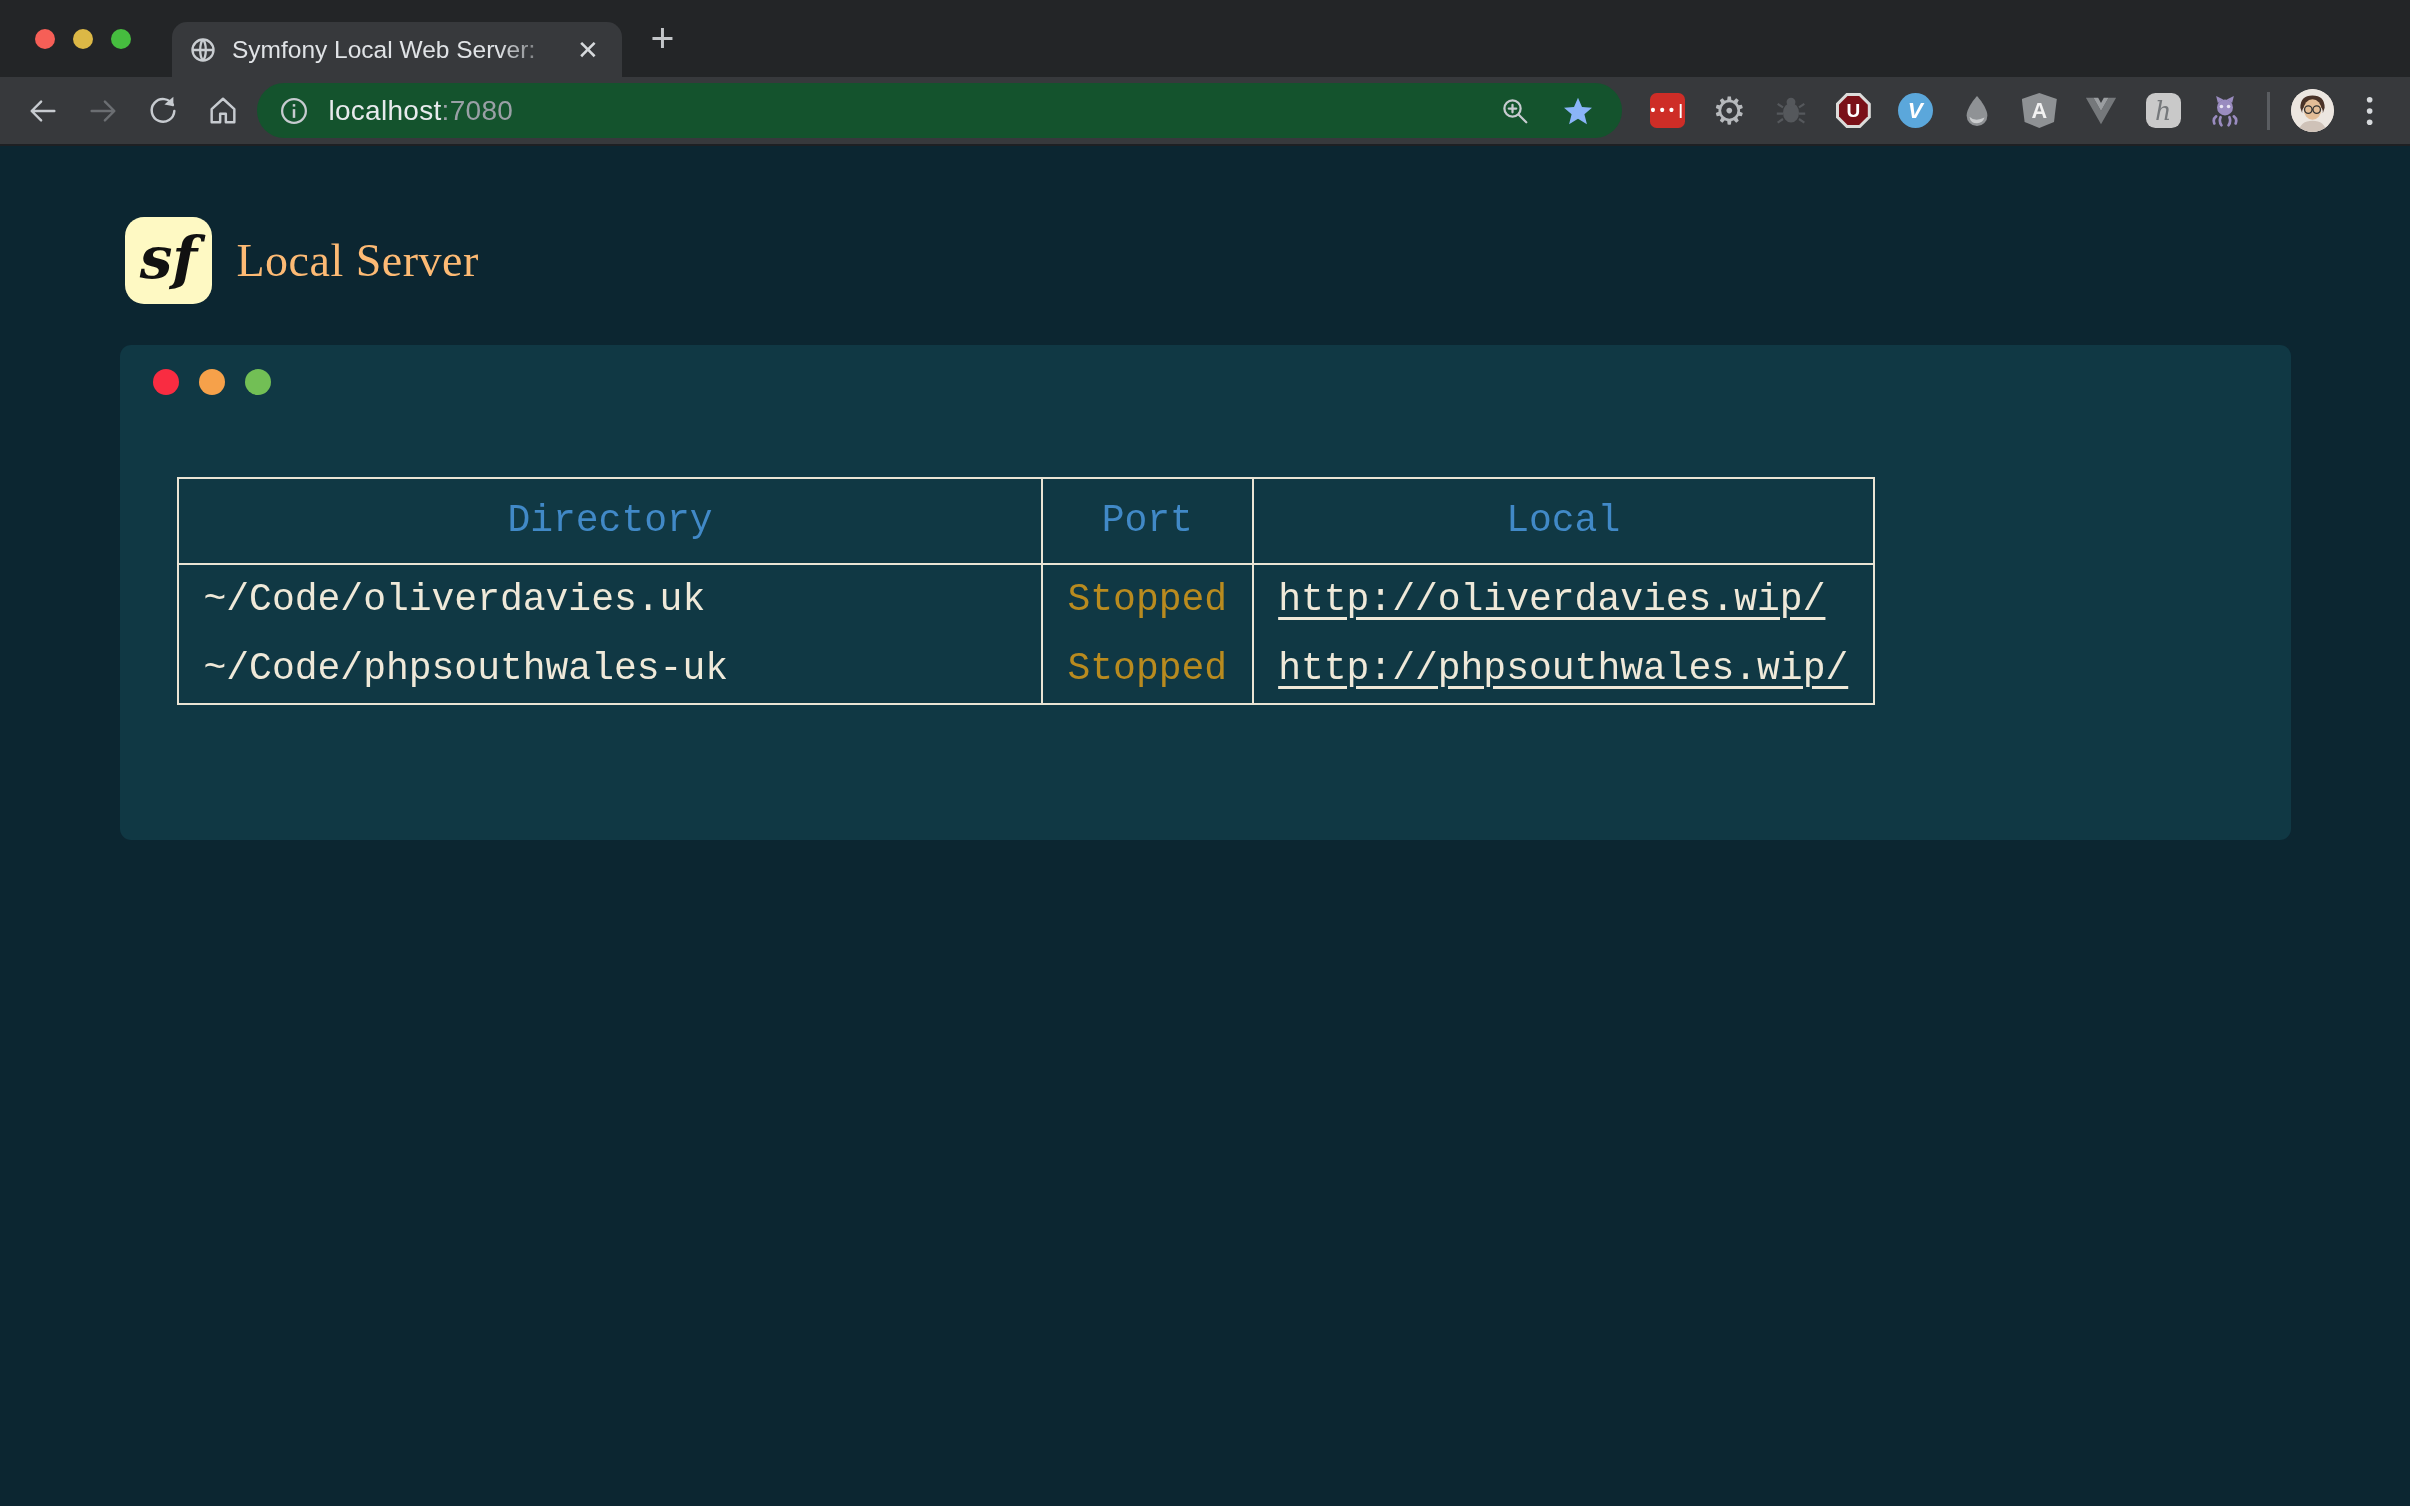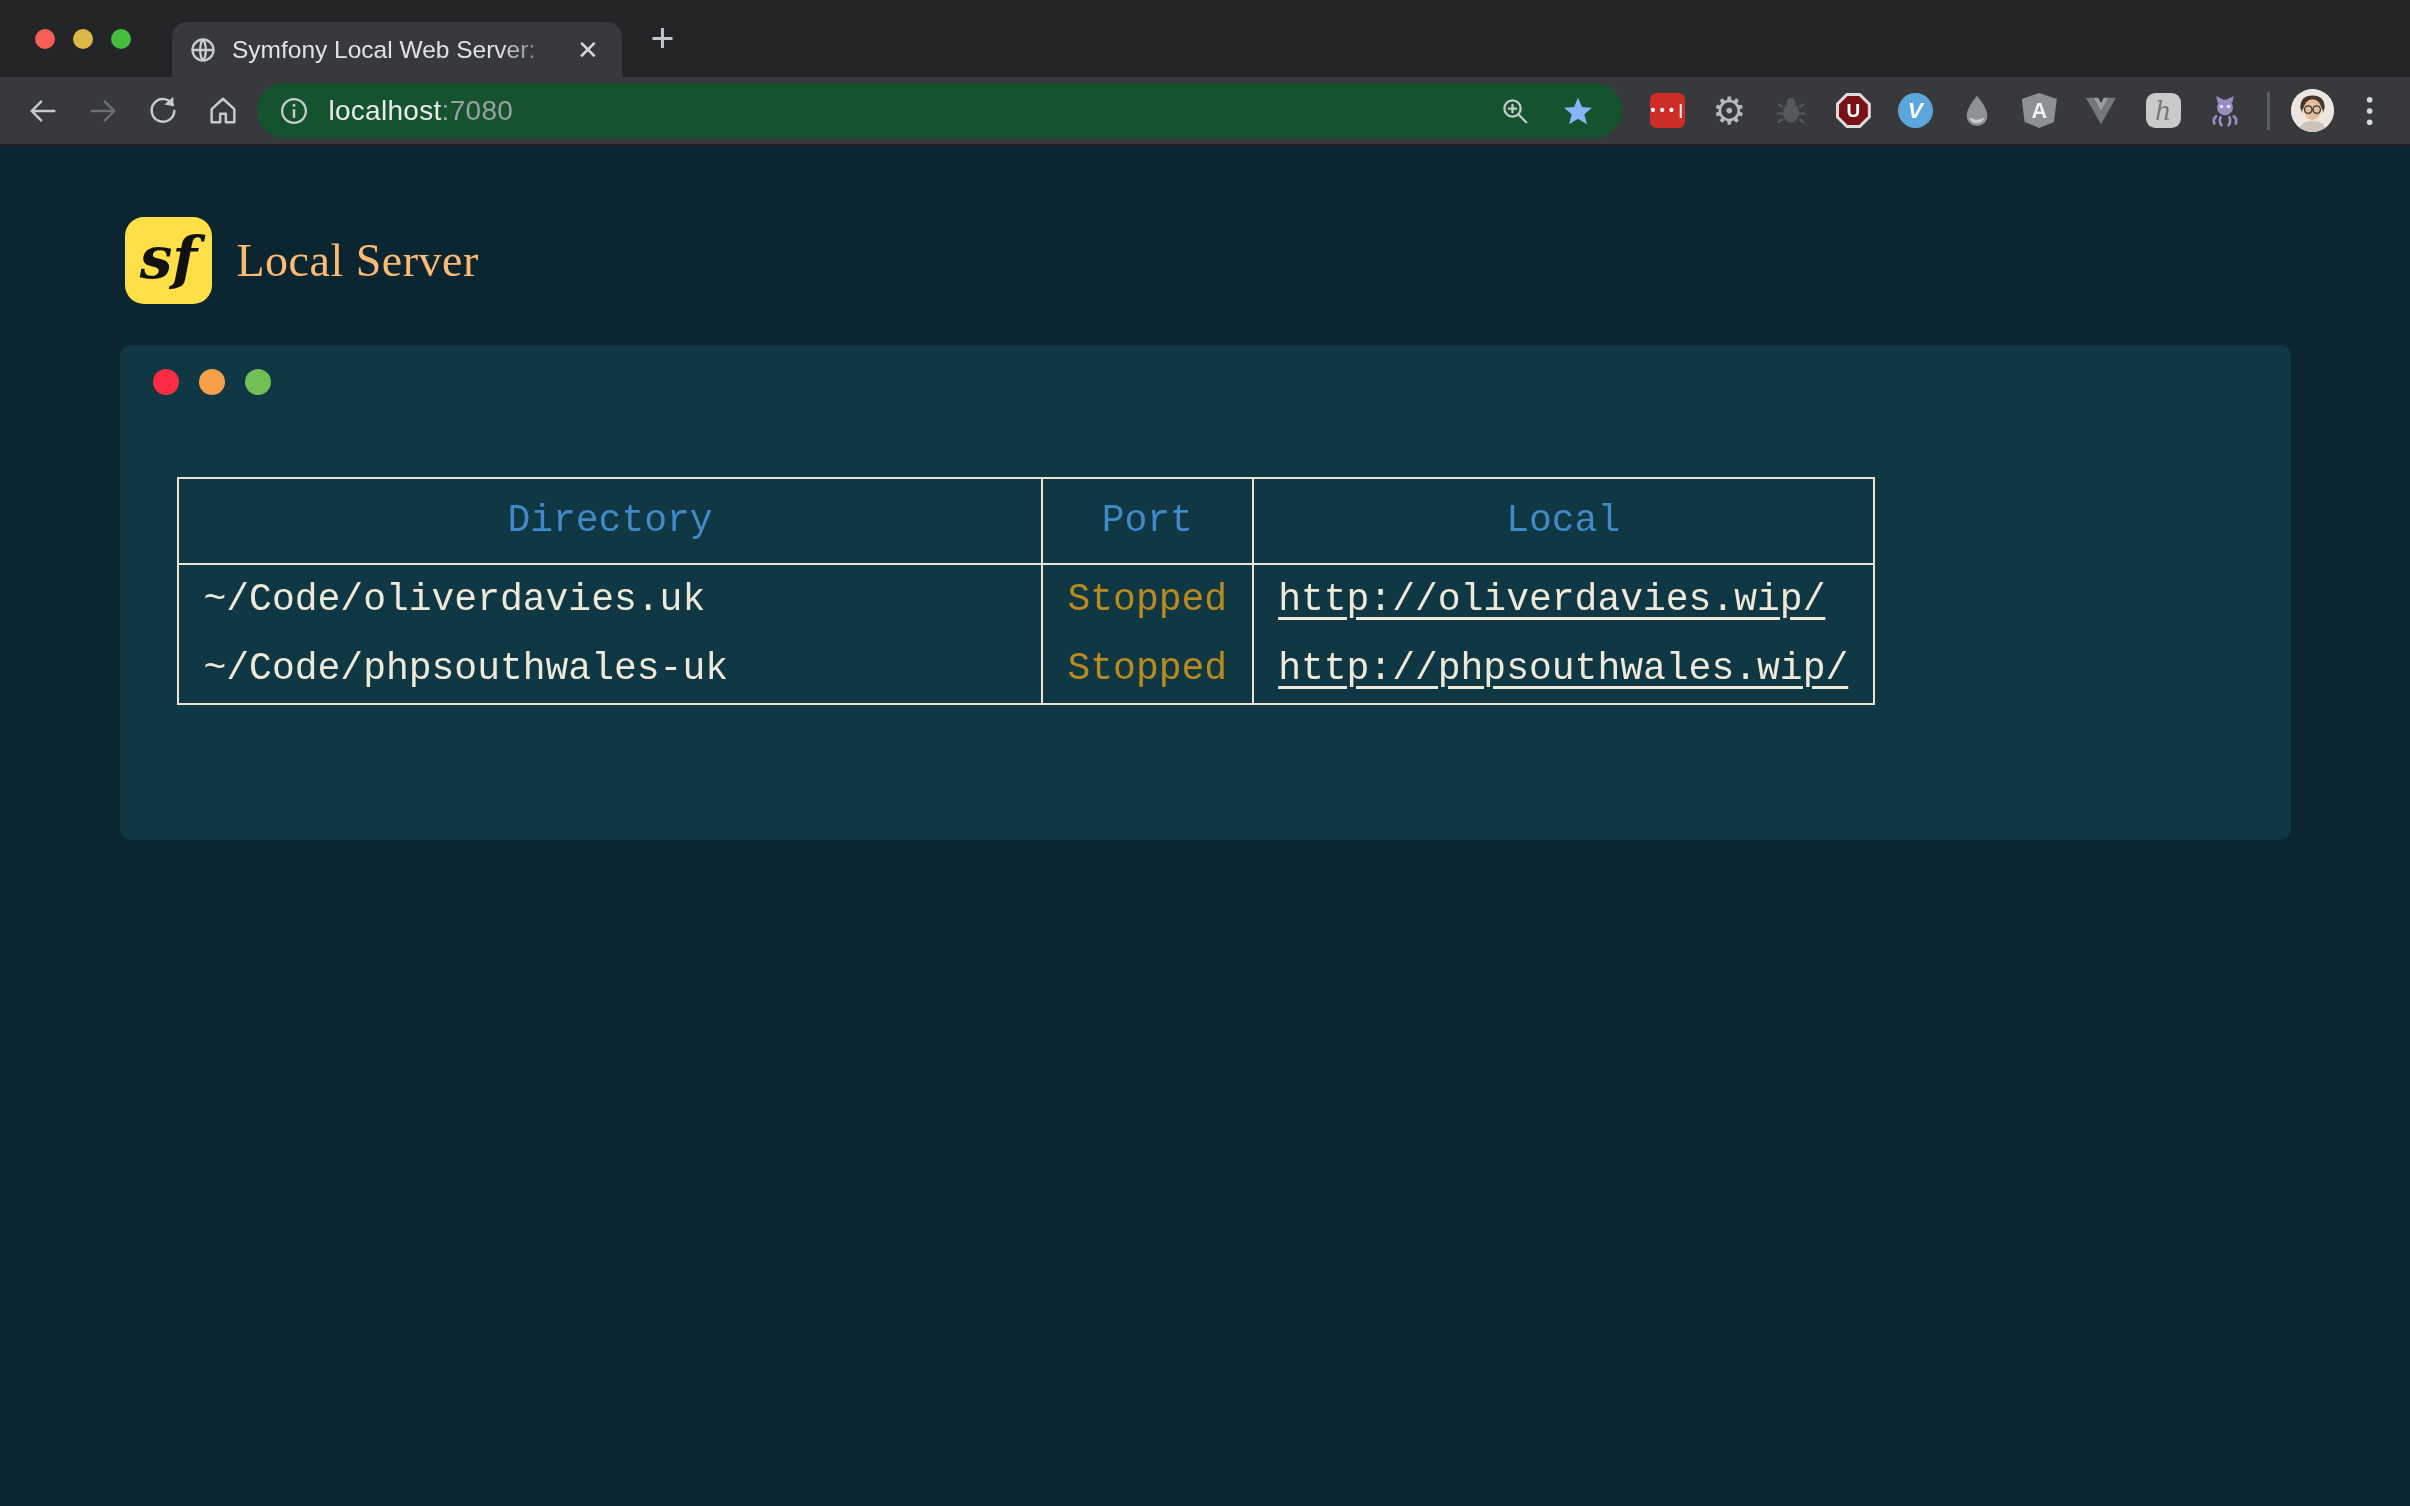--- a/index.html
+++ b/index.html
@@ -62,7 +62,7 @@
   
   .page { height:1358px; background:#0c2631; }
   .brand { display:flex; align-items:center; gap:24.5px; padding:71px 0 0 125px; }
-  .sf-logo { width:87px; height:87px; background:#fde047; border-radius:19px;
+  .sf-logo { width:87px; height:87px; background:#fef9c3; border-radius:19px;
              display:flex; align-items:center; justify-content:center; }
   .sf-glyph { font-family:"DejaVu Serif",serif; font-style:italic; font-weight:bold;
               font-size:58px; color:#111; transform:translateY(-2.8px); }

